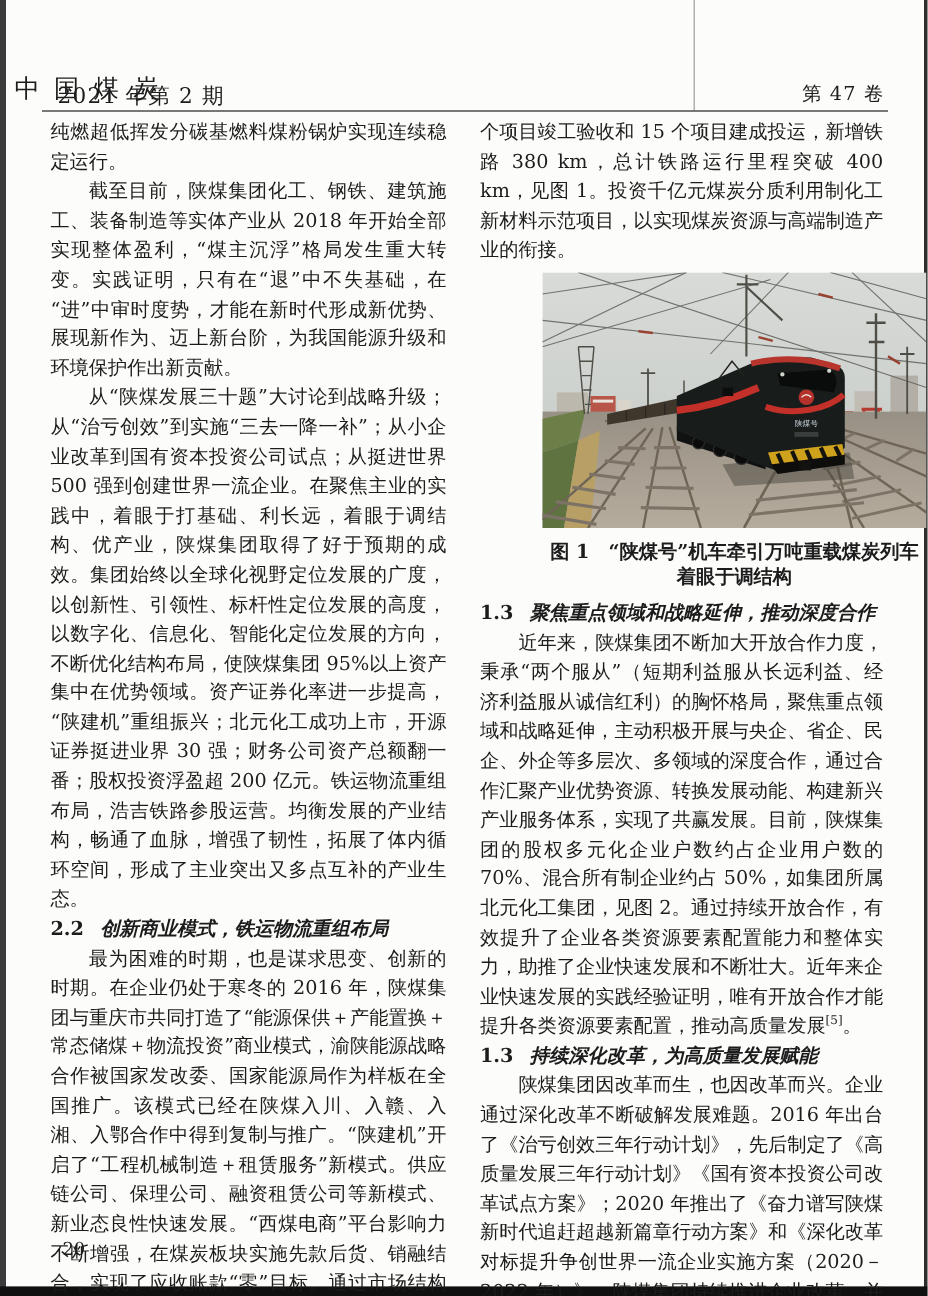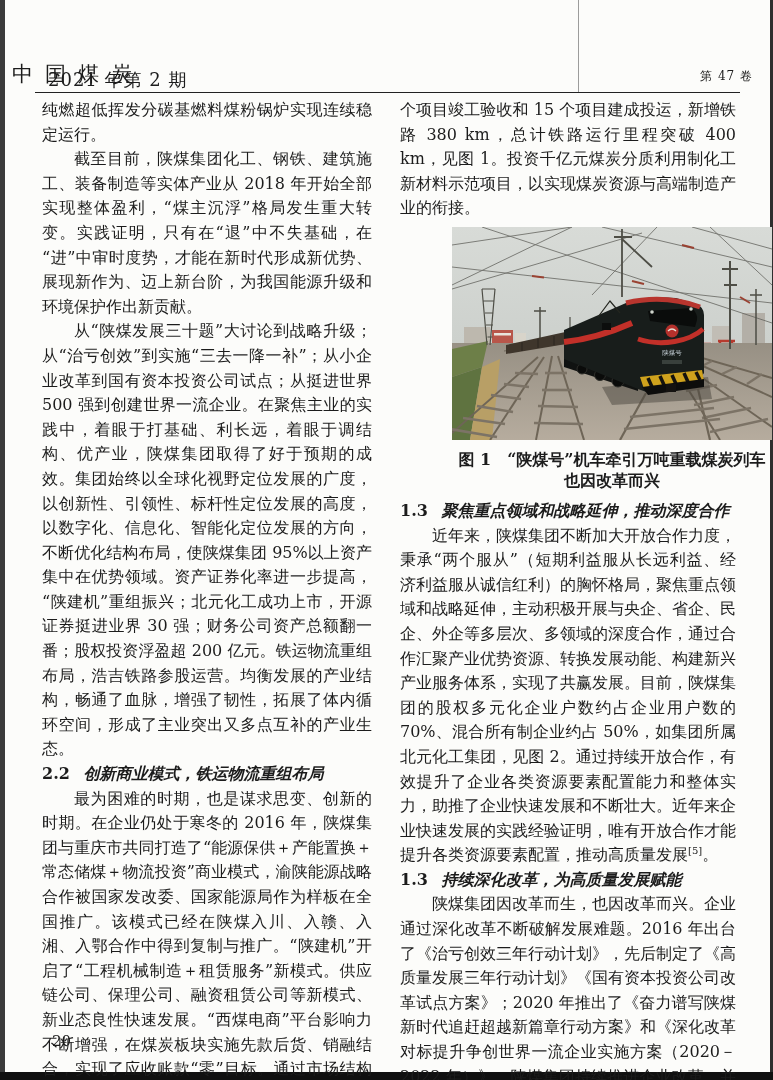--- a/index.html
+++ b/index.html
@@ -14,7 +14,7 @@
   .hdr-issue{position:absolute;left:48px;top:68px;font-size:18px;letter-spacing:1px;}
   .hdr-journal{position:absolute;left:0;right:0;top:60px;font-size:21px;
                letter-spacing:12px;text-indent:12px;font-weight:500;}
-  .hdr-volume{position:absolute;right:20px;top:68px;font-size:12px;letter-spacing:1px;}
+  .hdr-volume{position:absolute;right:36px;top:68px;font-size:16px;letter-spacing:1px;}
   .hdr-rule{position:absolute;left:35px;right:33px;top:92px;border-top:1.6px solid #222;}
   
   .col{position:absolute;top:98px;}

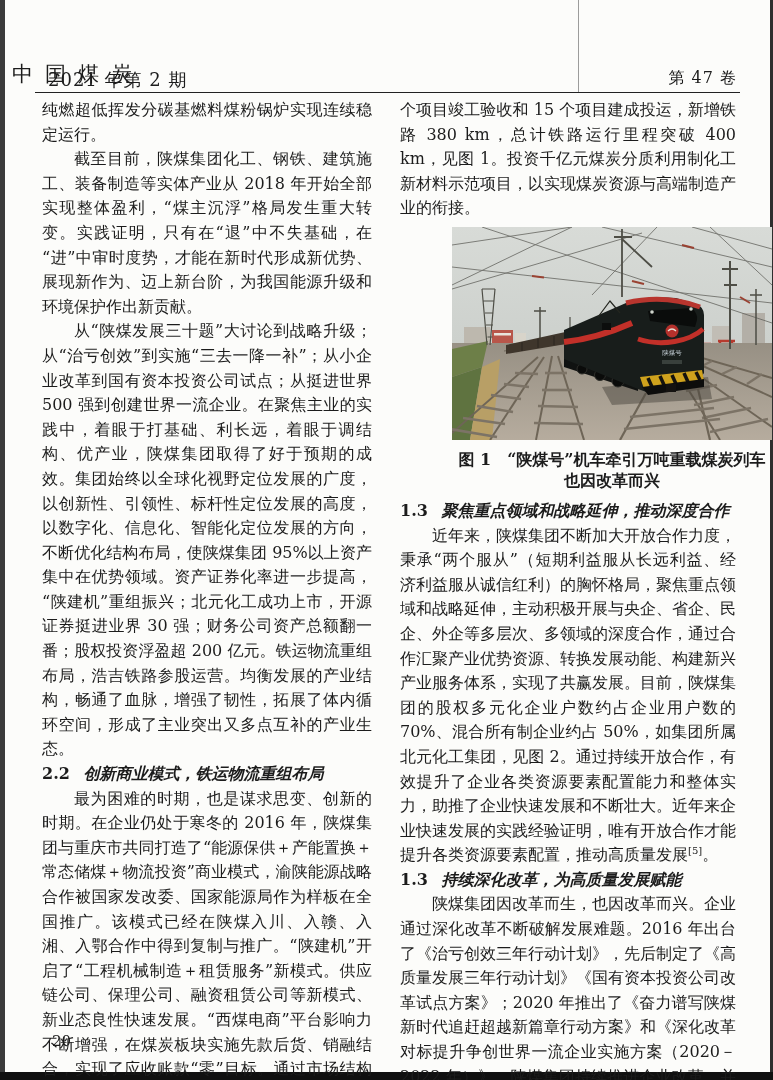--- a/index.html
+++ b/index.html
@@ -208,7 +208,7 @@
       </svg>
       <div class="fig-caption">
         <div>图 1　“陕煤号”机车牵引万吨重载煤炭列车</div>
-        <div>也因改革而兴</div>
+        <div>着眼于调结构</div>
       </div>
     </div>
 

